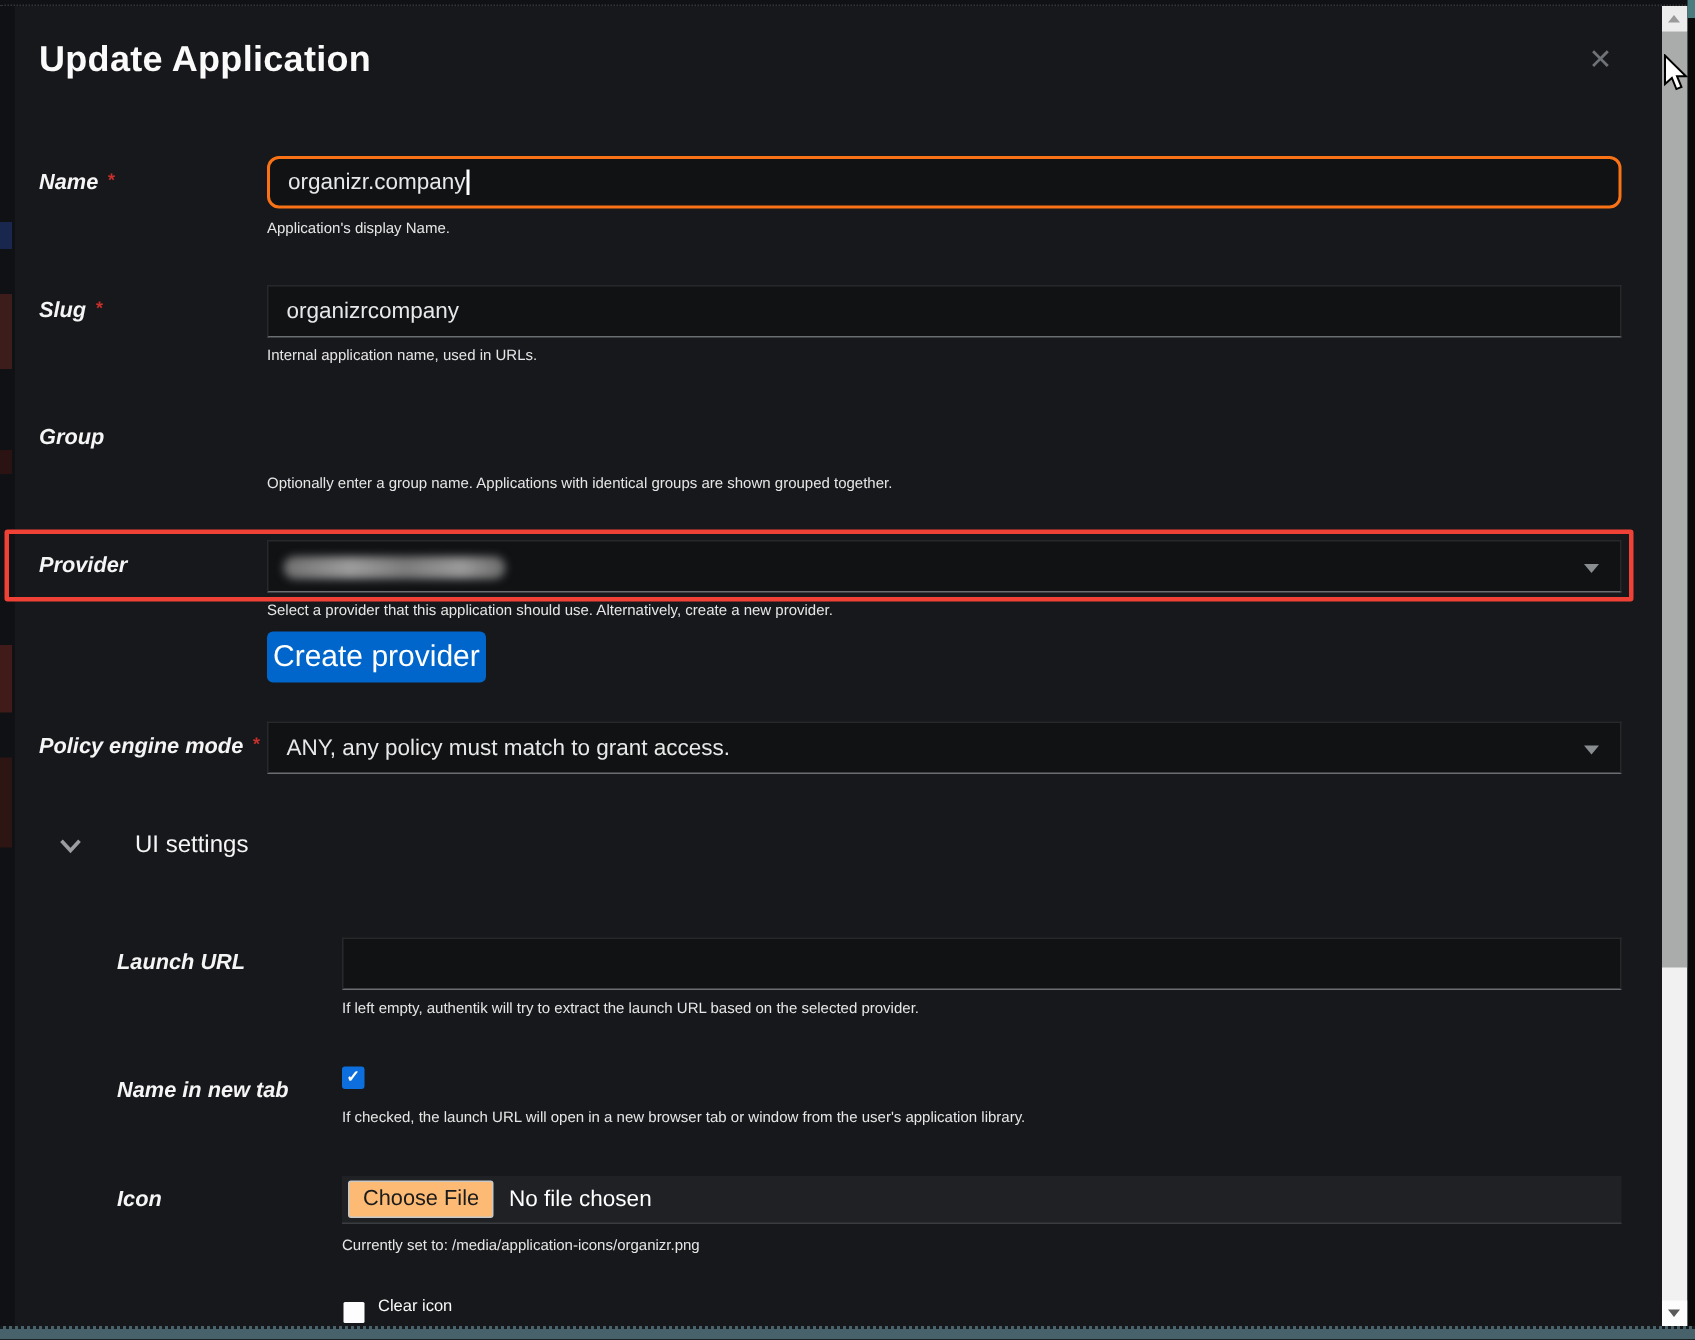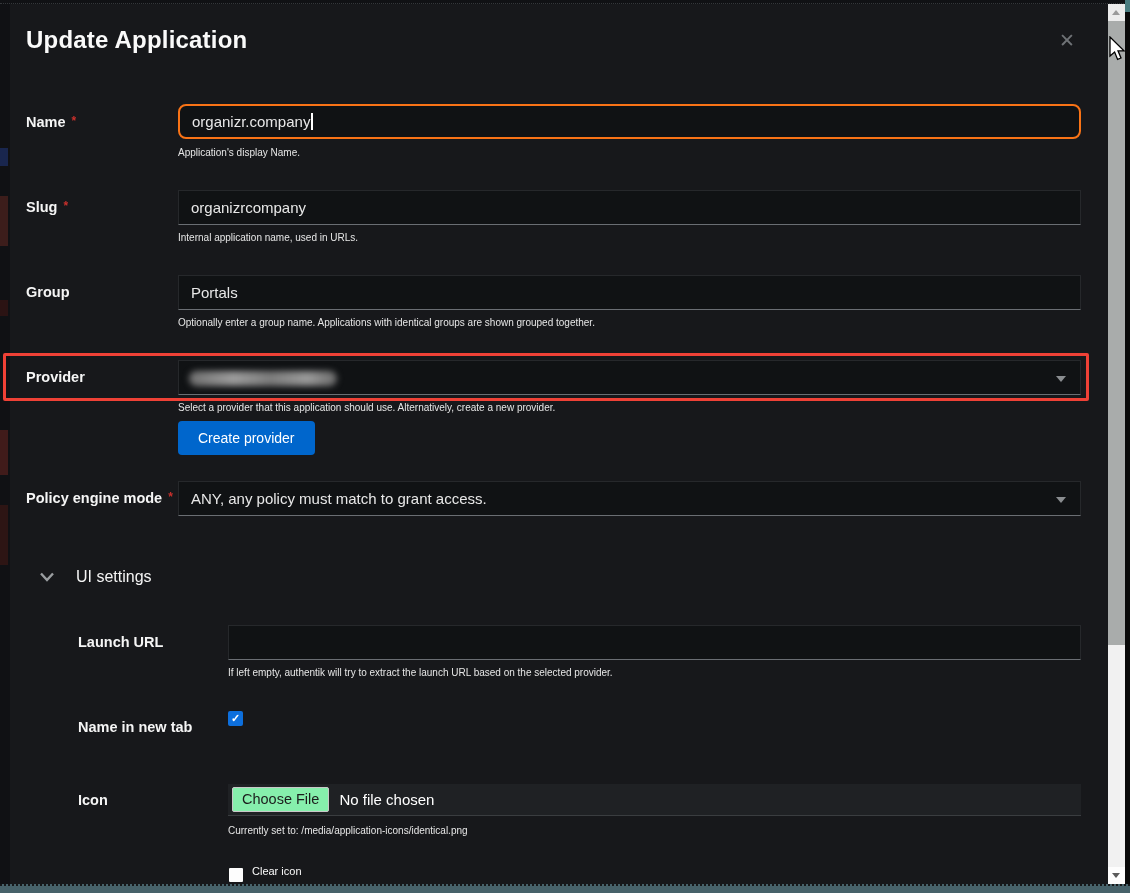--- a/index.html
+++ b/index.html
@@ -22,7 +22,7 @@
                cursor:pointer; }
 
   .field-label { position:absolute; left:26px; font-size:14.5px; font-weight:700;
-                 color:#f5f5f5; }
+                 color:#f5f5f5;font-style:italic; }
   .field-label.indent { left:78px; }
   .req { color:#c9302c; font-size:12px; margin-left:6px; position:relative; top:-2px; }
   .help { position:absolute; left:178px; font-size:10px; color:#e6e6e6; }

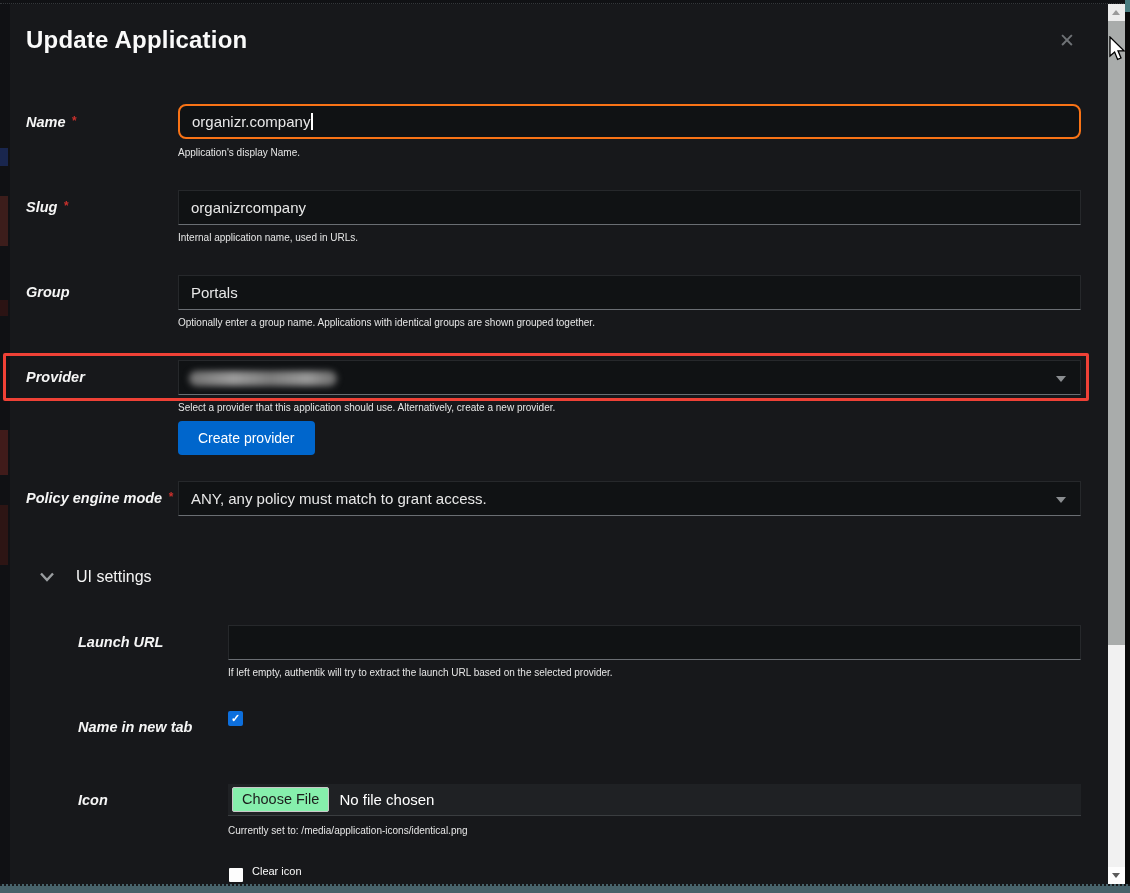--- a/index.html
+++ b/index.html
@@ -133,9 +133,6 @@
   <div class="field-label" style="top:284px;">
     <span>Group</span>
   </div>
-  <div class="input" style="top:275px;" role="textbox">
-    <span>Portals</span>
-  </div>
   <div class="help" style="top:317px;">Optionally enter a group name. Applications with identical groups are shown grouped together.</div>
 
   <div class="field-label" style="top:369px;">

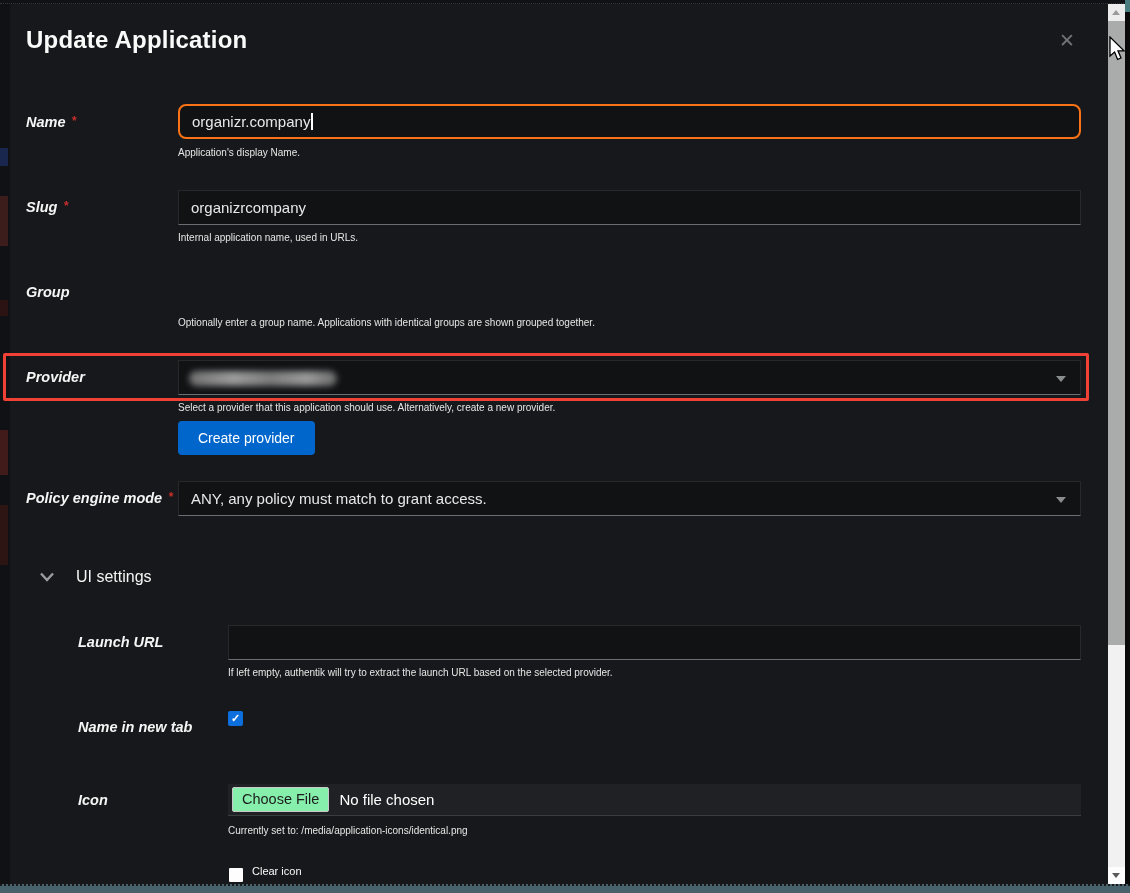--- a/index.html
+++ b/index.html
@@ -47,9 +47,9 @@
   #provider-annotation { position:absolute; left:3px; top:353px; width:1086px; height:48px;
                          border:3px solid #ef4136; border-radius:2px; pointer-events:none; }
 
-  .btn-primary { position:absolute; left:178px; top:421px; height:34px; padding:0 20px;
+  .btn-primary { position:absolute; left:178px; top:421px; height:34px; padding:0 4px;
                  background:#0066cc; color:#ffffff; border:none; border-radius:4px;
-                 font-size:14px; font-family:"Liberation Sans", sans-serif; cursor:pointer;text-align:center; }
+                 font-size:20px; font-family:"Liberation Sans", sans-serif; cursor:pointer;text-align:center; }
 
   .section-toggle { position:absolute; left:40px; top:568px; display:flex; gap:22px;
                     align-items:center; cursor:pointer; }

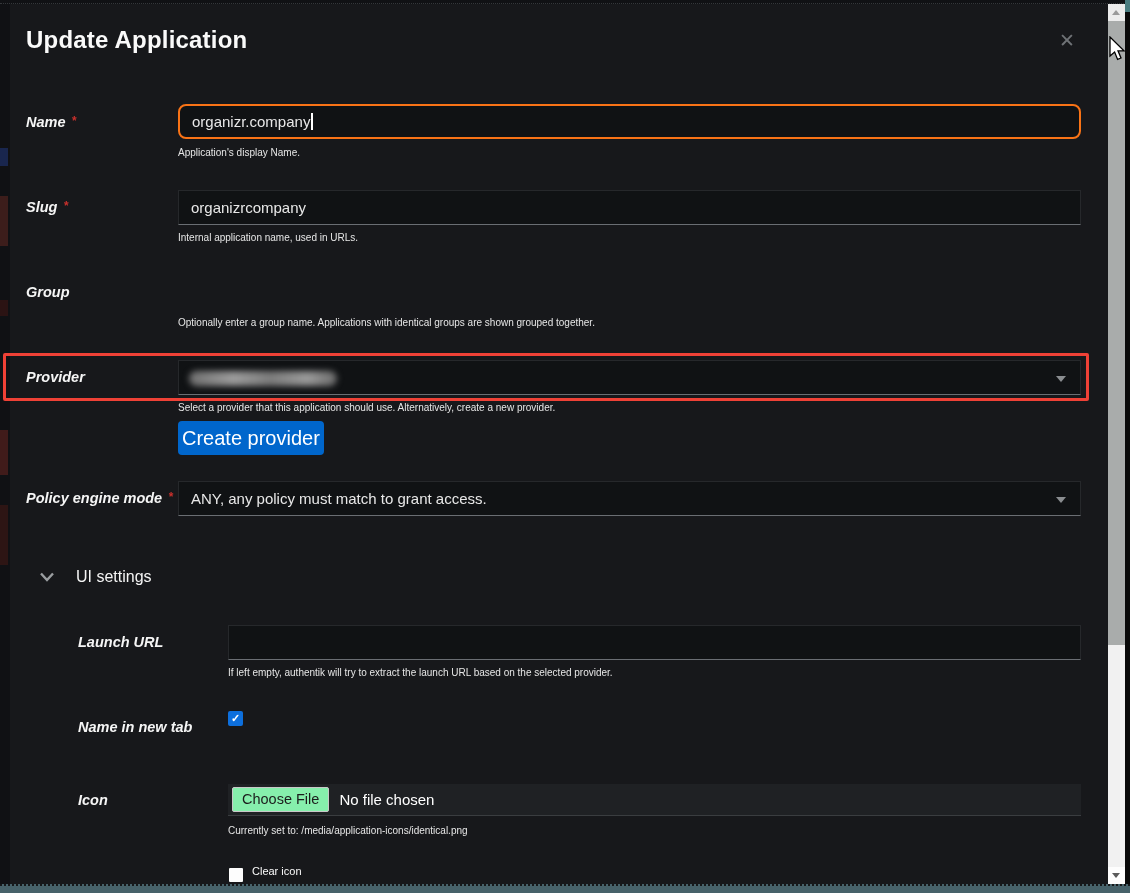--- a/index.html
+++ b/index.html
@@ -51,7 +51,7 @@
                  background:#0066cc; color:#ffffff; border:none; border-radius:4px;
                  font-size:20px; font-family:"Liberation Sans", sans-serif; cursor:pointer;text-align:center; }
 
-  .section-toggle { position:absolute; left:40px; top:568px; display:flex; gap:22px;
+  .section-toggle { position:absolute; left:40px; top:555px; display:flex; gap:36px;
                     align-items:center; cursor:pointer; }
   .section-label { font-size:16px; color:#f5f5f5; }
 

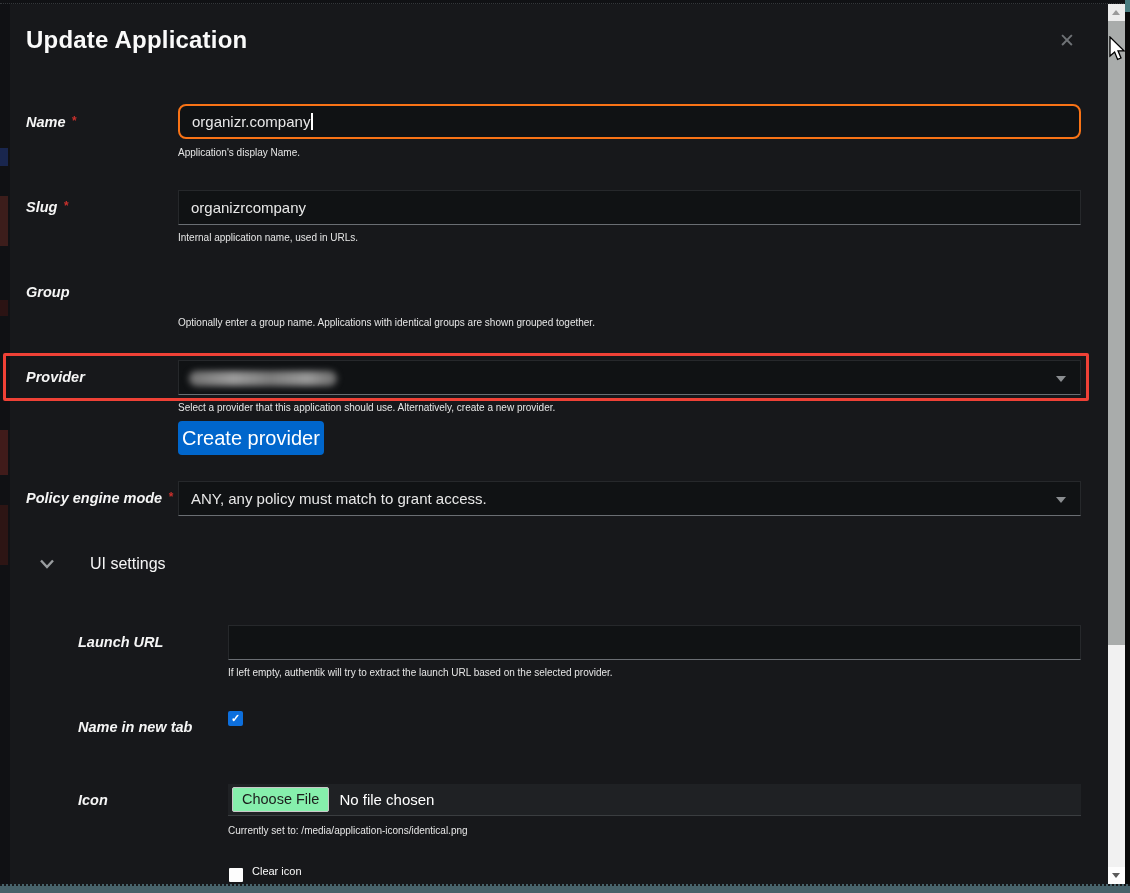--- a/index.html
+++ b/index.html
@@ -175,6 +175,7 @@
   <div class="checkbox checked" role="checkbox" aria-checked="true">
     <span>✓</span>
   </div>
+  <div class="help indent" style="top:740px;">If checked, the launch URL will open in a new browser tab or window from the user's application library.</div>
 
   <div class="field-label indent" style="top:792px;">
     <span>Icon</span>

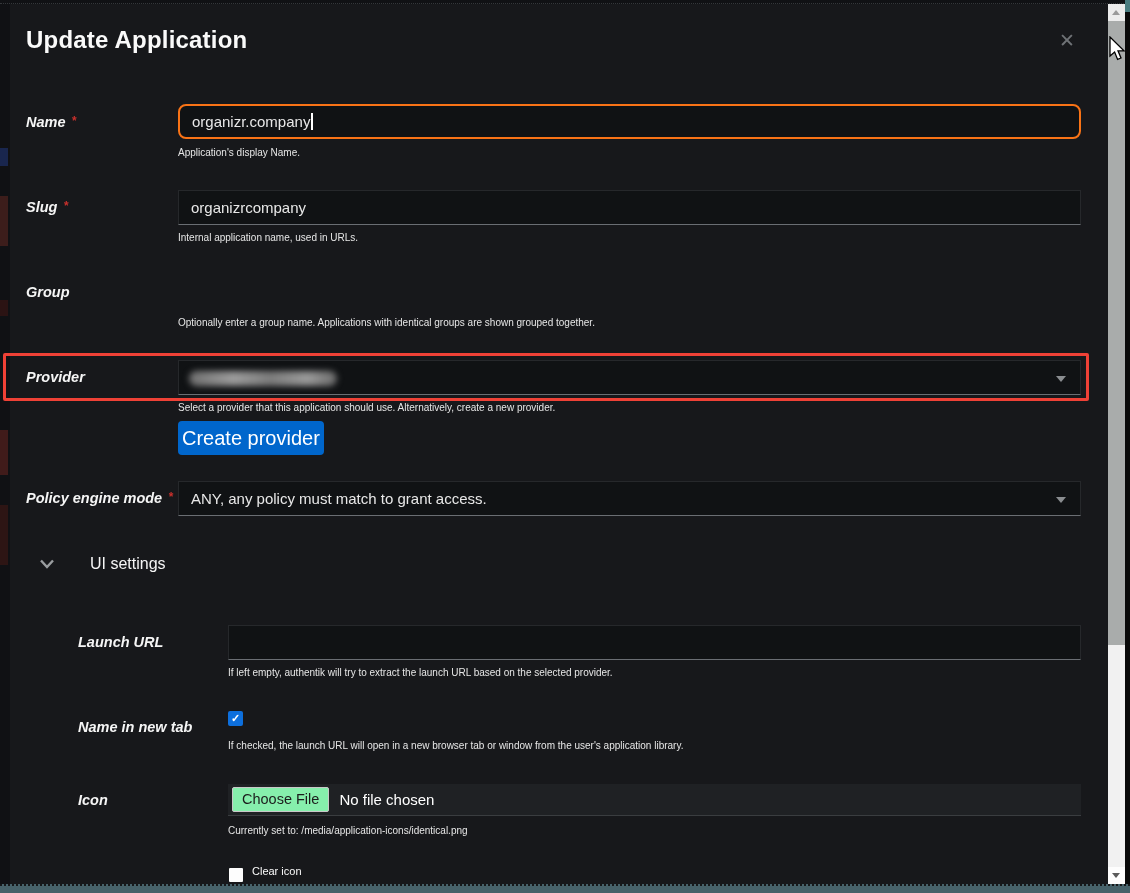--- a/index.html
+++ b/index.html
@@ -67,7 +67,7 @@
   .file-row { position:absolute; left:228px; top:784px; width:853px; height:32px;
               background:#1f2124; border-bottom:1px solid #3a3d40; display:flex;
               align-items:center; }
-  .file-btn { background:#86efac; color:#1b1b1b; font-size:14.5px; padding:3px 9px 4px;
+  .file-btn { background:#fdba74; color:#1b1b1b; font-size:14.5px; padding:3px 9px 4px;
               border:1px solid #c8c8c8; border-radius:2px; margin-left:4px; cursor:pointer; }
   .file-status { color:#ffffff; font-size:15px; margin-left:10px; }
 

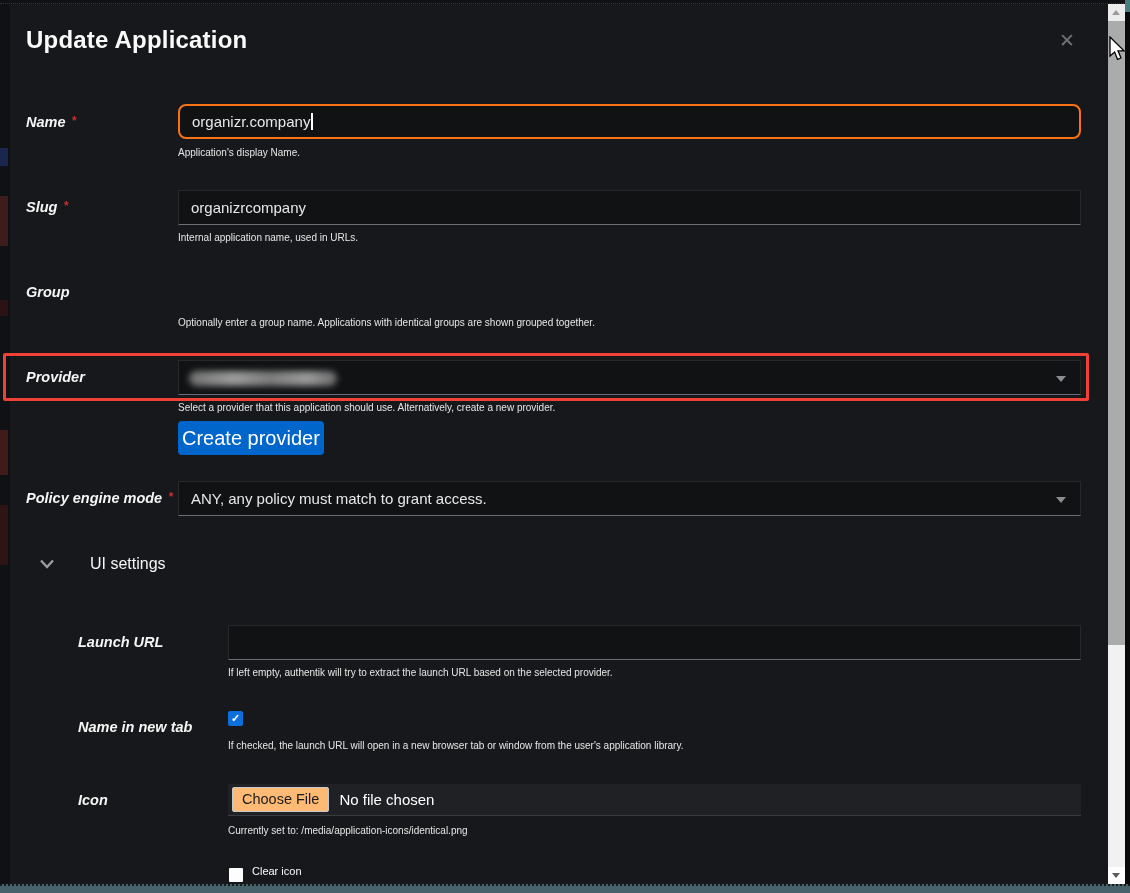--- a/index.html
+++ b/index.html
@@ -184,7 +184,7 @@
     <span class="file-btn">Choose File</span>
     <span class="file-status">No file chosen</span>
   </div>
-  <div class="help indent" style="top:825px;">Currently set to: /media/application-icons/identical.png</div>
+  <div class="help indent" style="top:825px;">Currently set to: /media/application-icons/organizr.png</div>
 
   <div class="checkbox unchecked" role="checkbox" aria-checked="false"></div>
   <div class="clear-label">Clear icon</div>

